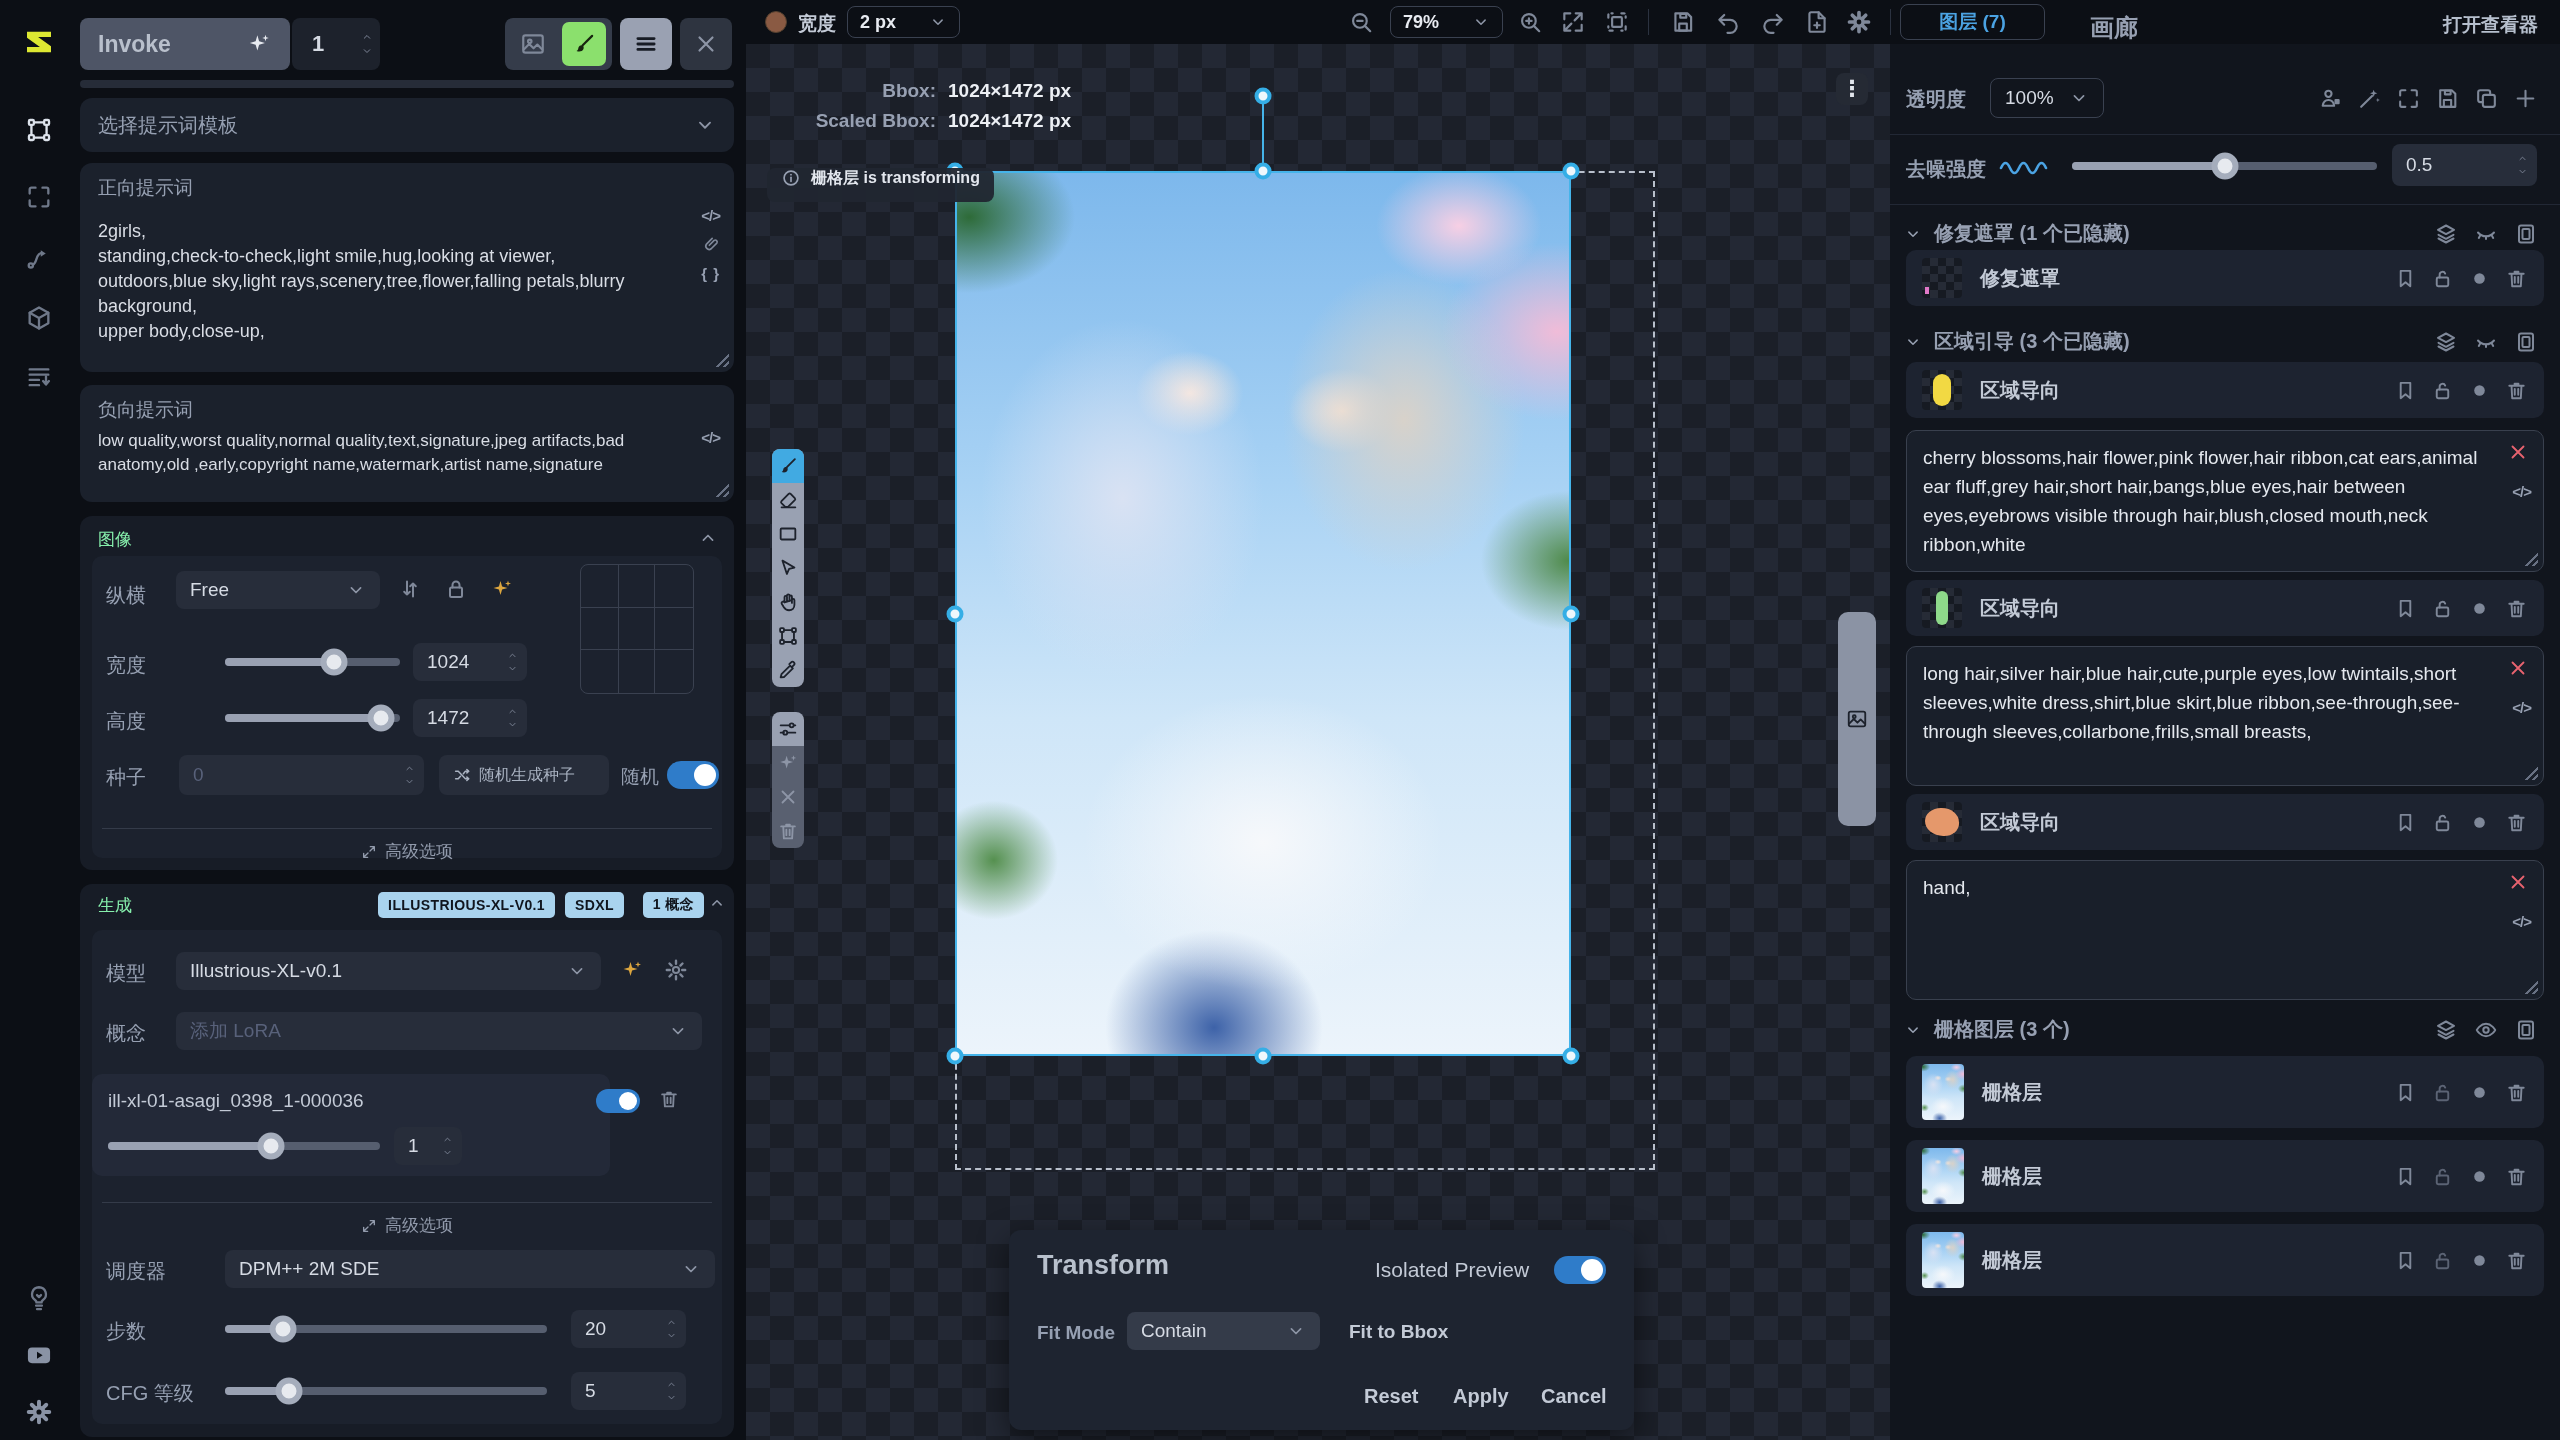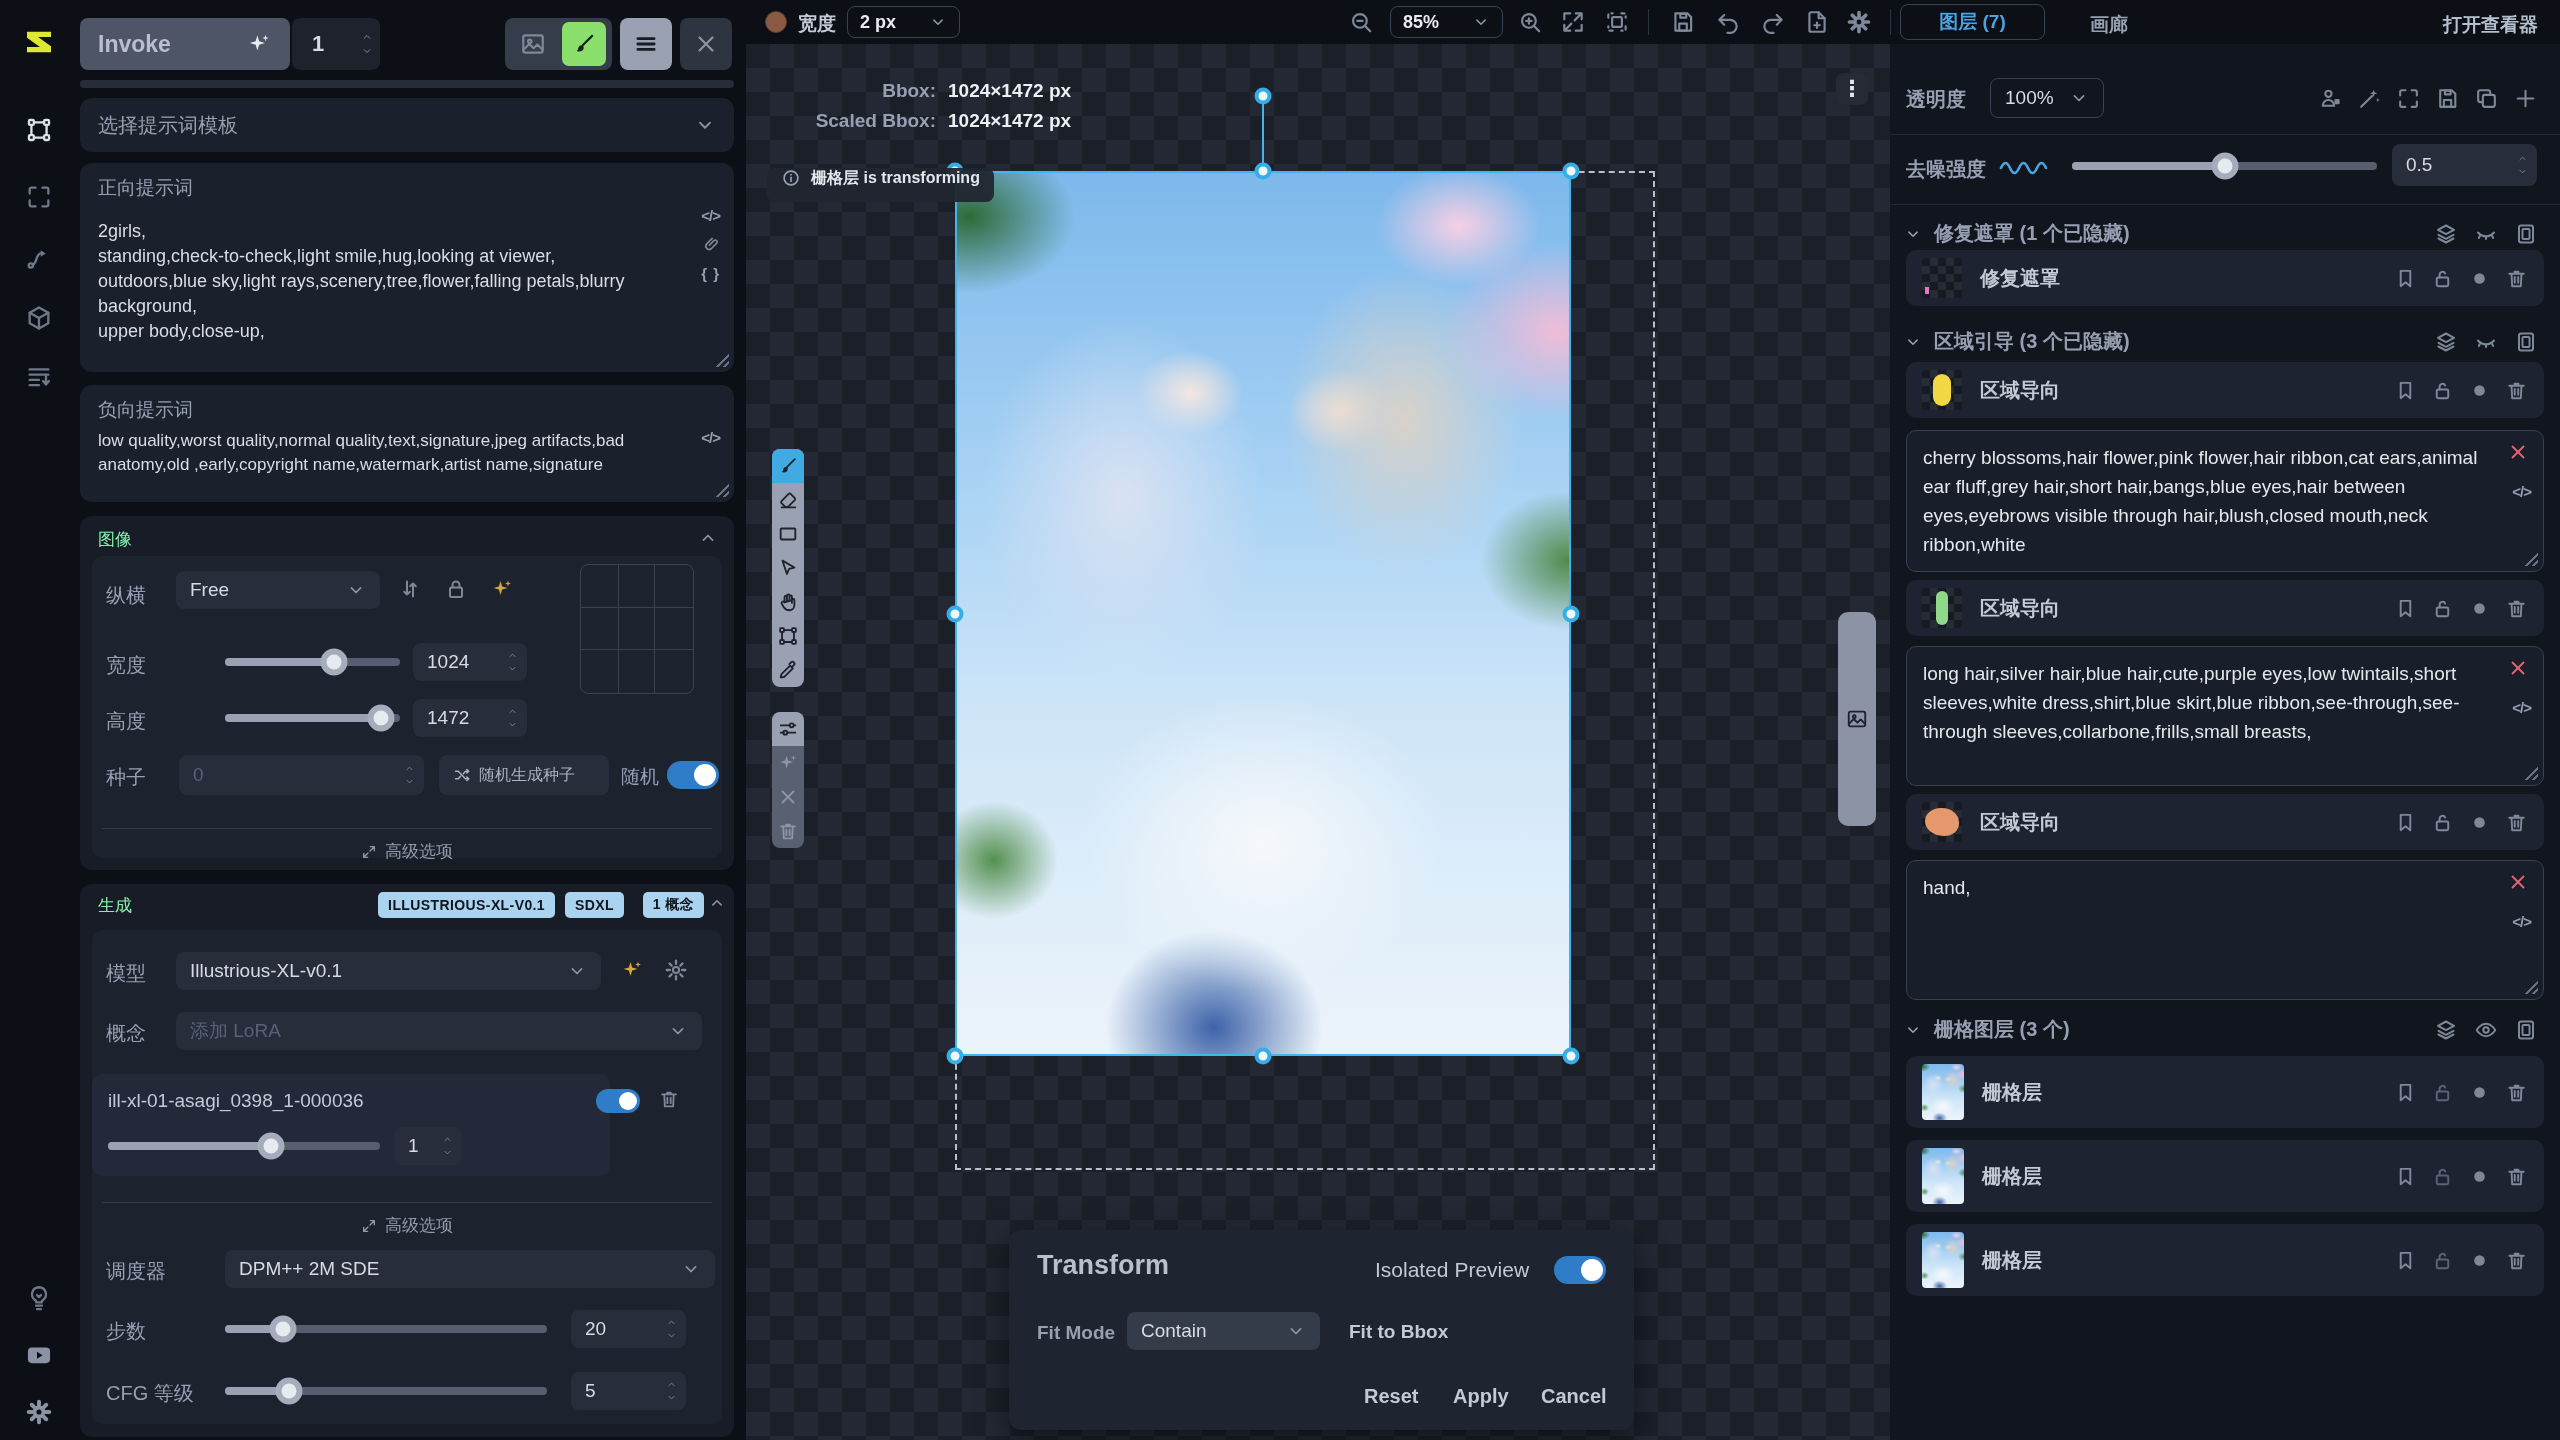--- a/index.html
+++ b/index.html
@@ -629,7 +629,7 @@
       </svg>
     </div>
   <div class="abs" style="left:644px;top:6px;width:113px;height:32px;border:1px solid #3a4150;border-radius:8px;display:flex;align-items:center;padding:0 12px;color:#e8ebf1;font-size:18px;font-weight:bold">
-    <span>85%</span>
+    <span>79%</span>
     <svg class="ic" width="18" height="18" style="margin-left:auto;color:#8d95a6">
         <use href="#s-chd"></use>
       </svg>

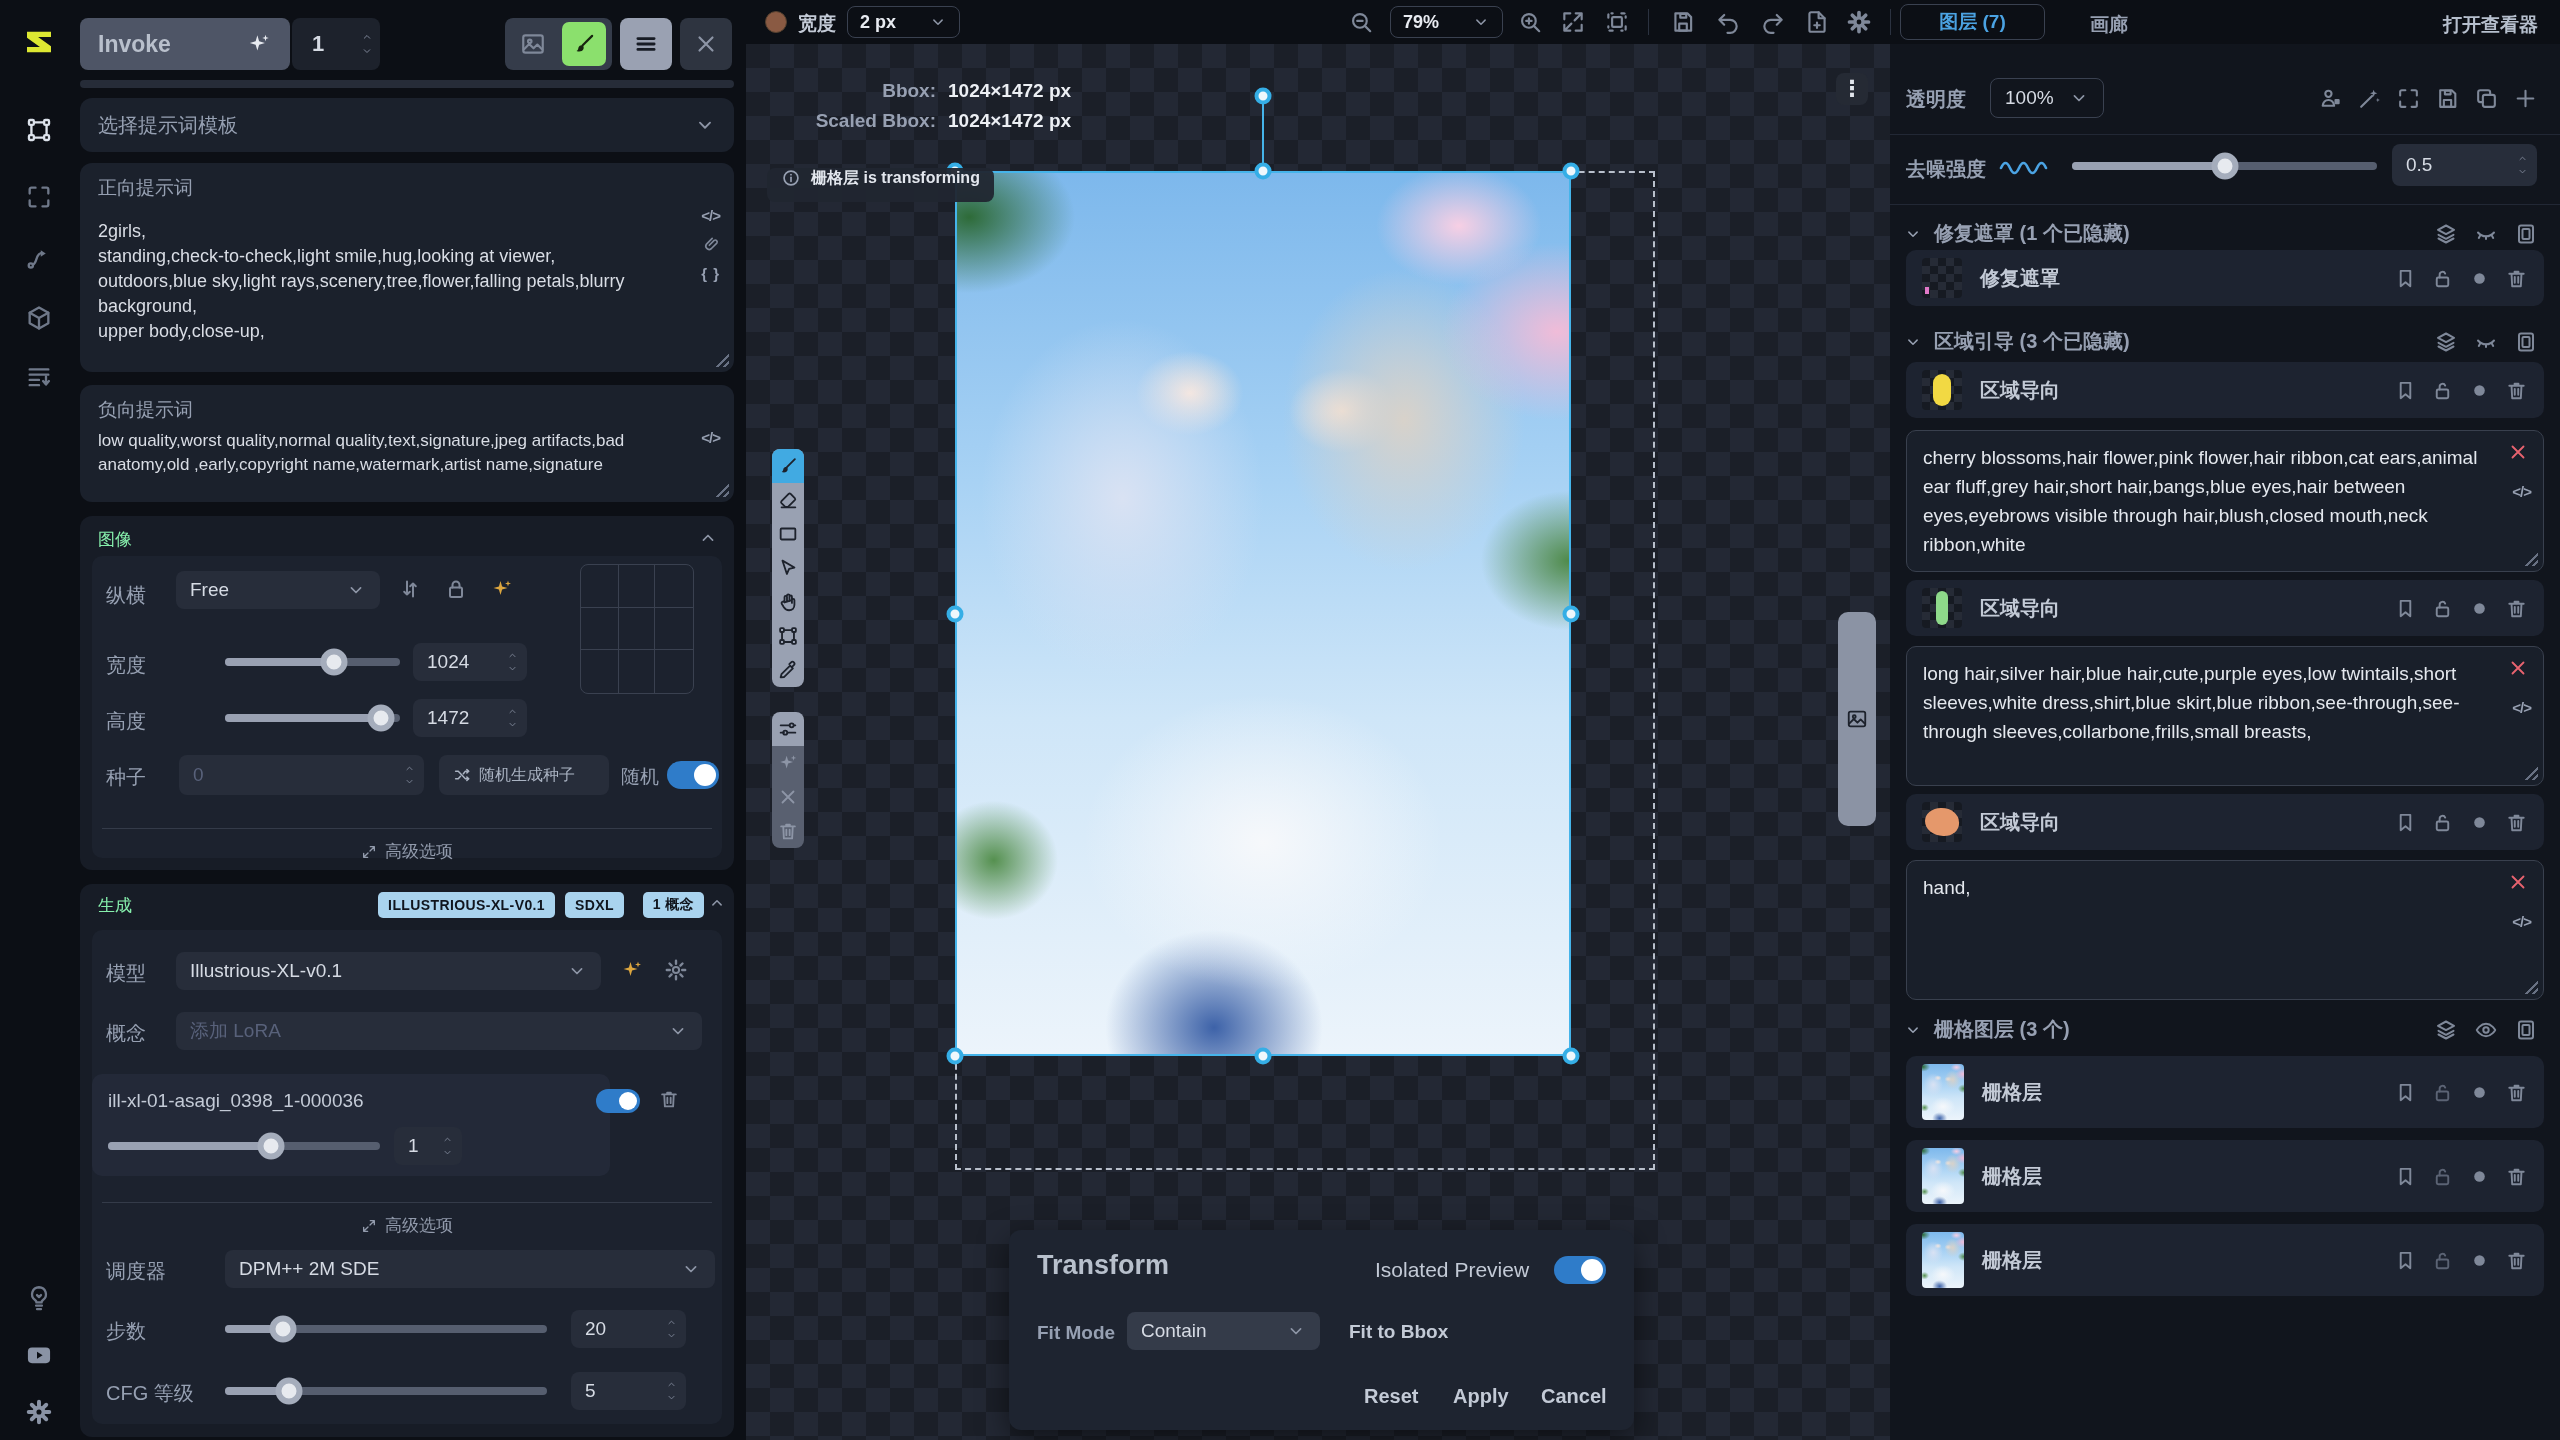--- a/index.html
+++ b/index.html
@@ -682,7 +682,7 @@
   <div class="tab-box abs" style="left:10px;top:4px;width:145px;height:36px">
       <span>图层 (7)</span>
     </div>
-  <div class="abs" style="left:200px;top:12px;color:#97a0b2;font-size:19px;font-weight:bold"><span>画廊</span></div>
+  <div class="abs" style="left:200px;top:12px;color:#97a0b2;font-size:24px;font-weight:bold"><span>画廊</span></div>
   <div class="abs" style="right:22px;top:12px;color:#b6bfcd;font-size:19px;font-weight:bold"><span>打开查看器</span></div>
 </div>
 

